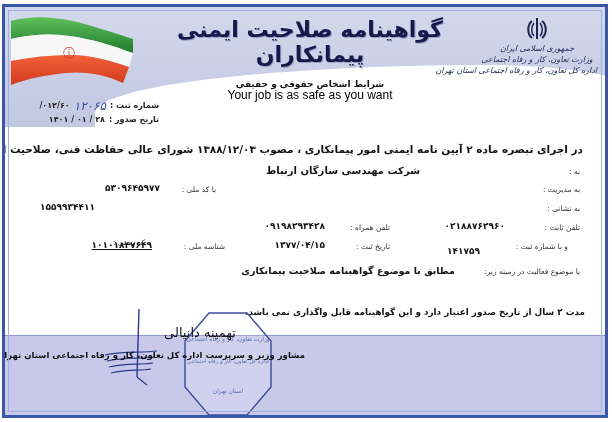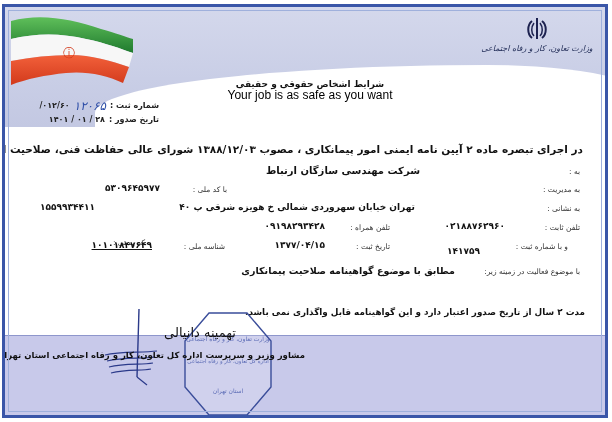--- a/index.html
+++ b/index.html
@@ -126,6 +126,7 @@
     <div class="emblem-line">وزارت تعاون، کار و رفاه اجتماعی</div>
   </div>
 
+  <div class="main-title">گواهینامه صلاحیت ایمنی پیمانکاران</div>
   <div class="slogan">Your job is as safe as you want</div>
   <div class="subtitle">شرایط اشخاص حقوقی و حقیقی</div>
 

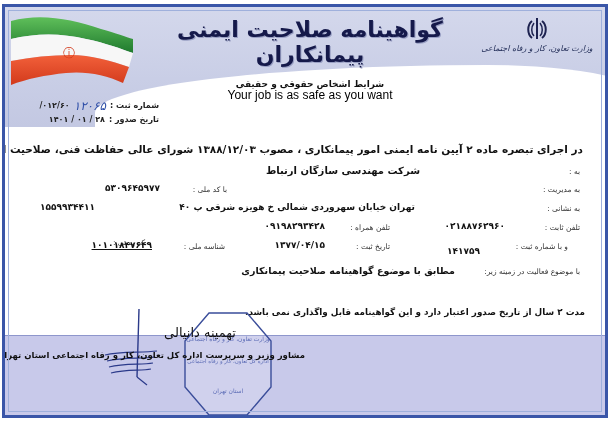--- a/index.html
+++ b/index.html
@@ -123,6 +123,7 @@
       <path d="M11,8 C8,12 8,18 11,21" stroke="#1d2250" stroke-width="1.5" fill="none"></path>
       <path d="M17,8 C20,12 20,18 17,21" stroke="#1d2250" stroke-width="1.5" fill="none"></path>
     </svg>
+    <div class="emblem-line">جمهوری اسلامی ایران</div>
     <div class="emblem-line">وزارت تعاون، کار و رفاه اجتماعی</div>
   </div>
 

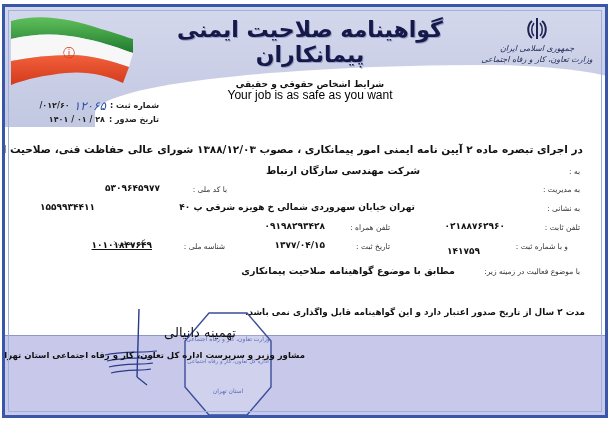--- a/index.html
+++ b/index.html
@@ -125,6 +125,7 @@
     </svg>
     <div class="emblem-line">جمهوری اسلامی ایران</div>
     <div class="emblem-line">وزارت تعاون، کار و رفاه اجتماعی</div>
+    <div class="emblem-line">اداره کل تعاون، کار و رفاه اجتماعی استان تهران</div>
   </div>
 
   <div class="main-title">گواهینامه صلاحیت ایمنی پیمانکاران</div>

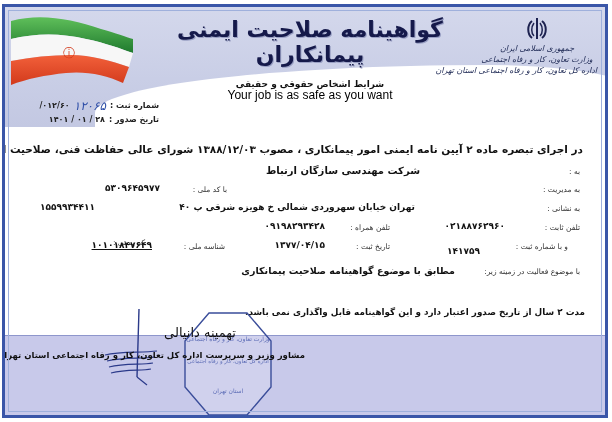--- a/index.html
+++ b/index.html
@@ -153,7 +153,7 @@
 
   <div class="row" style="top:176px;">
     <span class="lbl" style="right:0;">به مدیریت :</span>
-    <span class="lbl" style="right:353px;text-align:right;">با کد ملی :</span>
+    <span class="lbl" style="right:364px;text-align:right;">با کد ملی :</span>
     <span class="val" style="right:420px;">۵۳۰۹۶۴۵۹۷۷</span>
   </div>
 

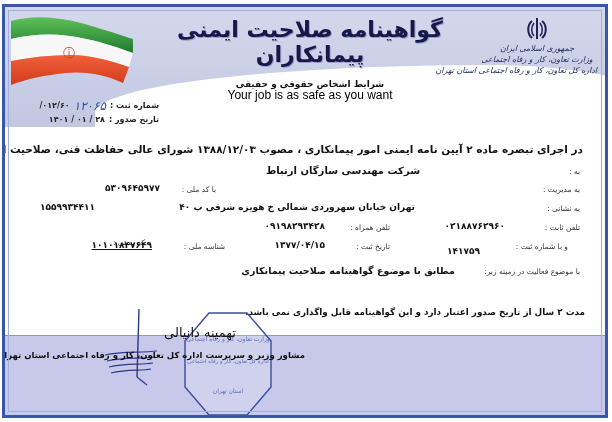--- a/index.html
+++ b/index.html
@@ -159,7 +159,6 @@
 
   <div class="row" style="top:195px;">
     <span class="lbl" style="right:0;">به نشانی :</span>
-    <span class="val" style="right:165px;">تهران خیابان سهروردی شمالی خ هویزه شرقی پ ۴۰</span>
     <span class="lbl" style="right:435px;margin-top:34px;">کد پستی :</span>
     <span class="val" style="right:485px;">۱۵۵۹۹۳۴۴۱۱</span>
   </div>

